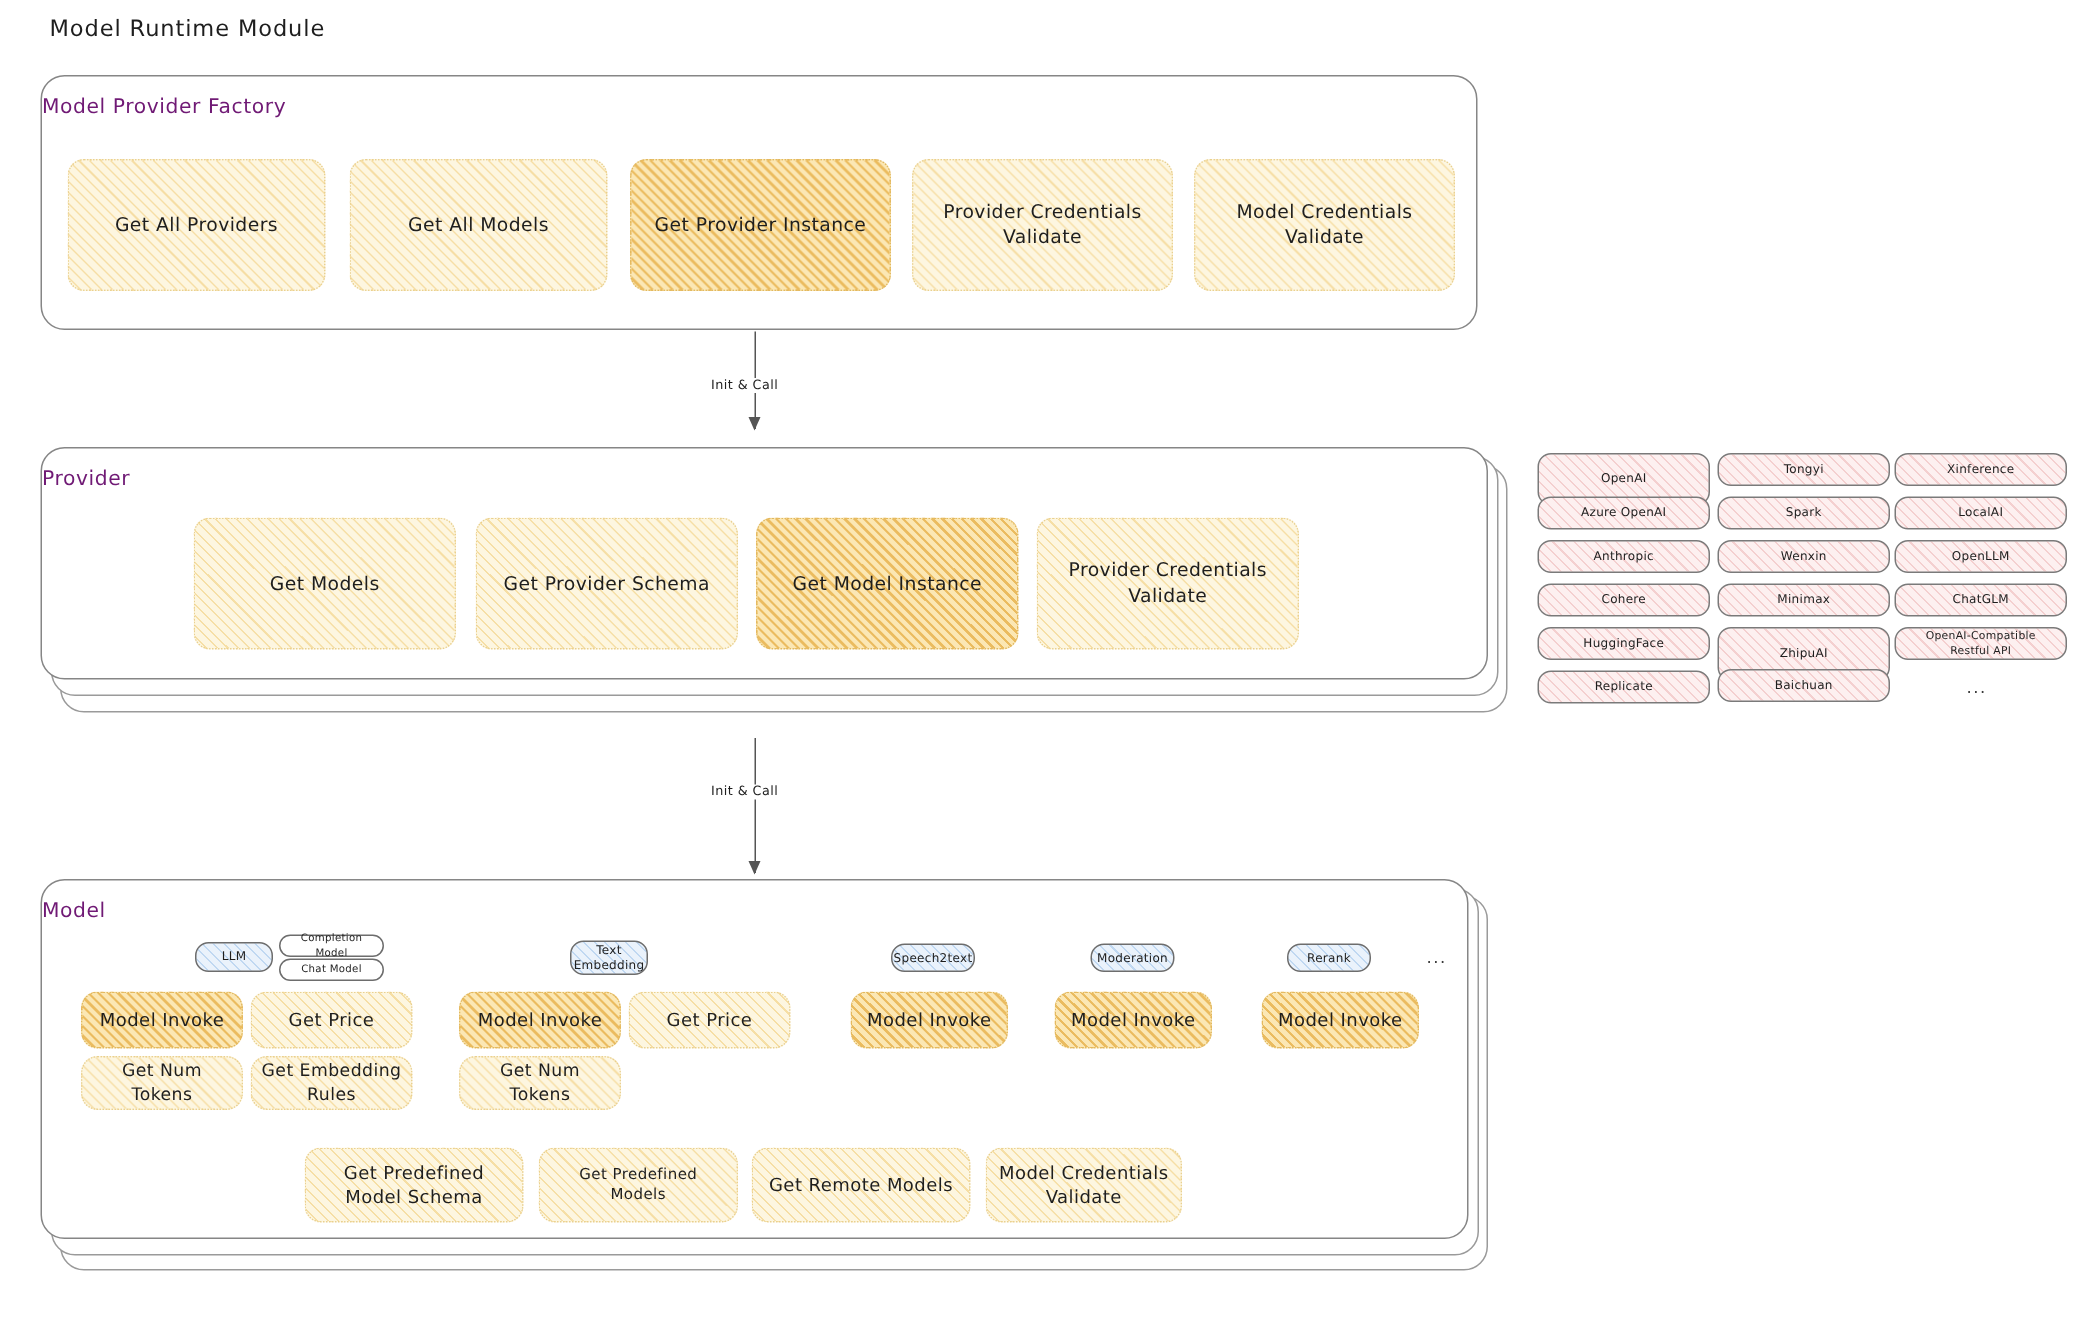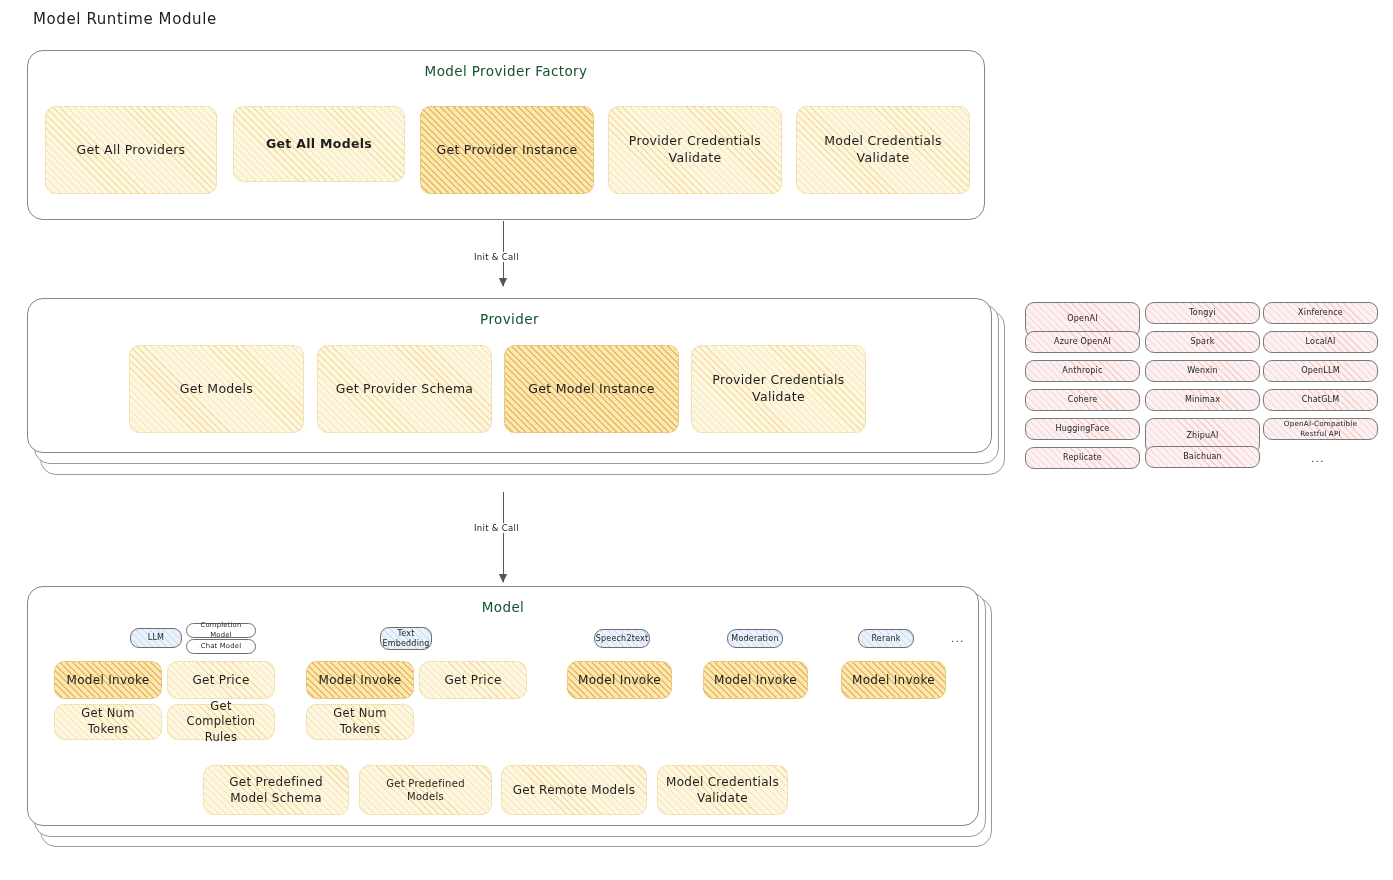--- a/index.html
+++ b/index.html
@@ -36,7 +36,7 @@
   }
   .container-title{
     position:absolute;top:12px;left:0;right:0;
-    text-align:center;font-size:13.5px;color:#14532d;
+    font-size:13.5px;color:#701a75;
     letter-spacing:.4px;
   }
 

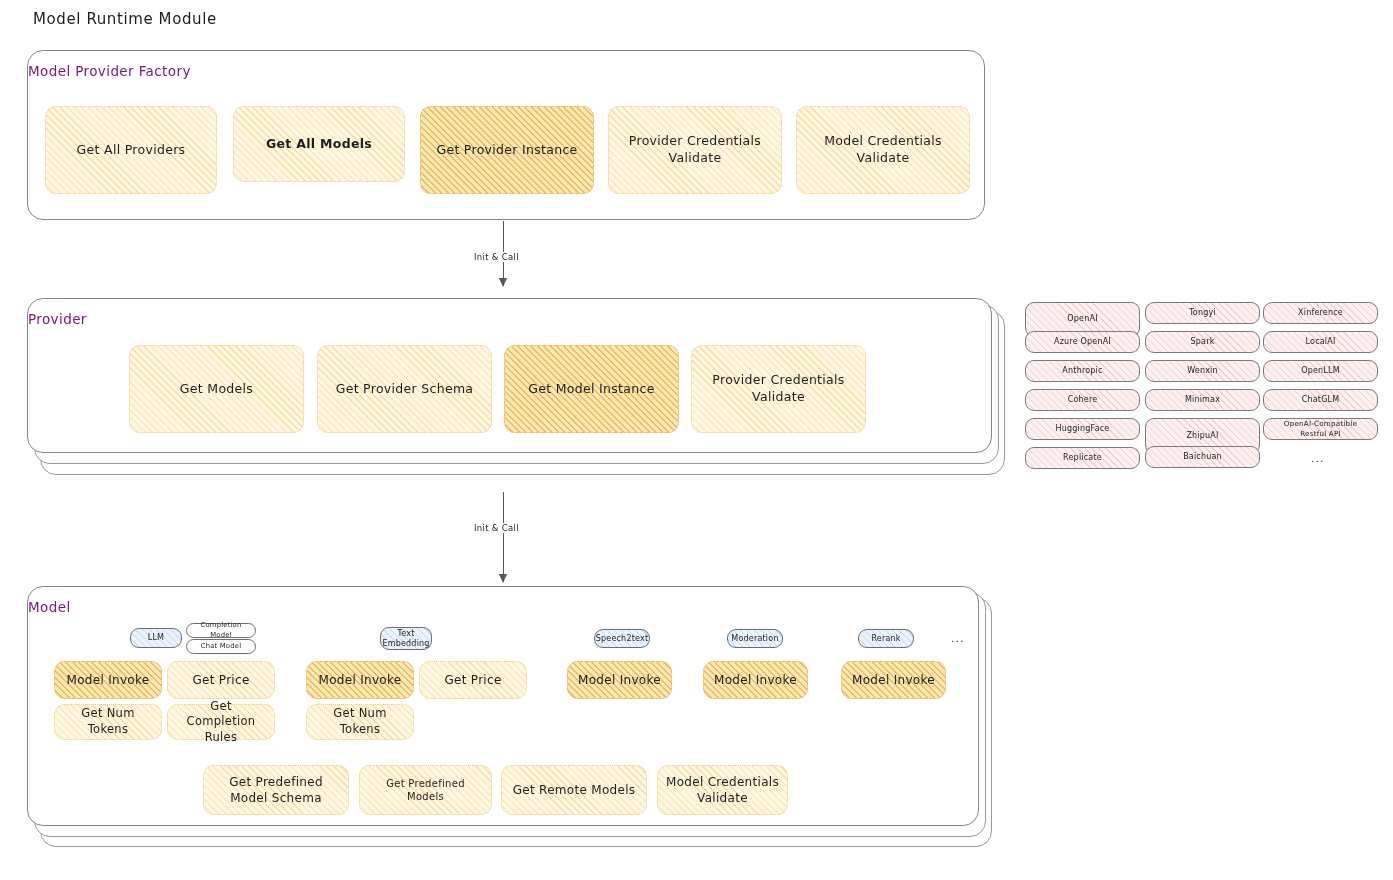--- a/index.html
+++ b/index.html
@@ -138,7 +138,7 @@
 
   <div class="node amber" style="left:45px;top:106px;width:172px;height:88px;">Get All Providers</div>
 
-  <div class="node amber" style="left:233px;top:106px;width:172px;height:76px;font-weight:bold;">Get All Models</div>
+  <div class="node amber" style="left:233px;top:106px;width:172px;height:88px;">Get All Models</div>
 
   <div class="node amber-hi" style="left:420px;top:106px;width:174px;height:88px;">Get Provider Instance</div>
 

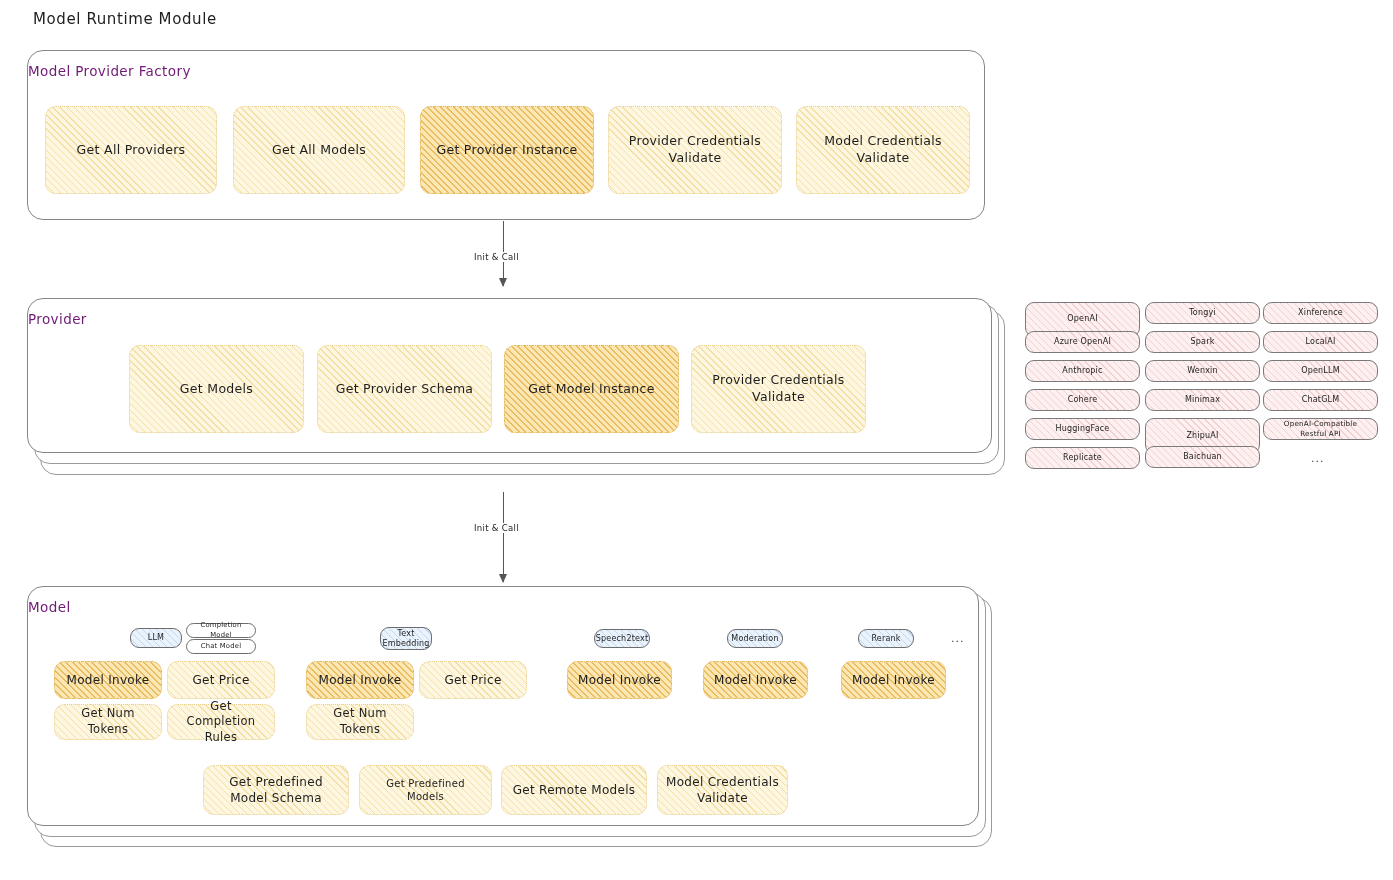--- a/index.html
+++ b/index.html
@@ -206,7 +206,7 @@
   <div class="node amber-hi" style="left:54px;top:661px;width:108px;height:38px;font-size:12px;">Model Invoke</div>
   <div class="node amber" style="left:167px;top:661px;width:108px;height:38px;font-size:12px;">Get Price</div>
   <div class="node amber" style="left:54px;top:704px;width:108px;height:36px;font-size:11.5px;">Get Num Tokens</div>
-  <div class="node amber" style="left:167px;top:704px;width:108px;height:36px;font-size:11.5px;">Get Completion Rules</div>
+  <div class="node amber" style="left:167px;top:704px;width:108px;height:36px;font-size:11.5px;">Get Embedding Rules</div>
 
   <div class="node blue" style="left:380px;top:627px;width:52px;height:23px;">Text Embedding</div>
 

